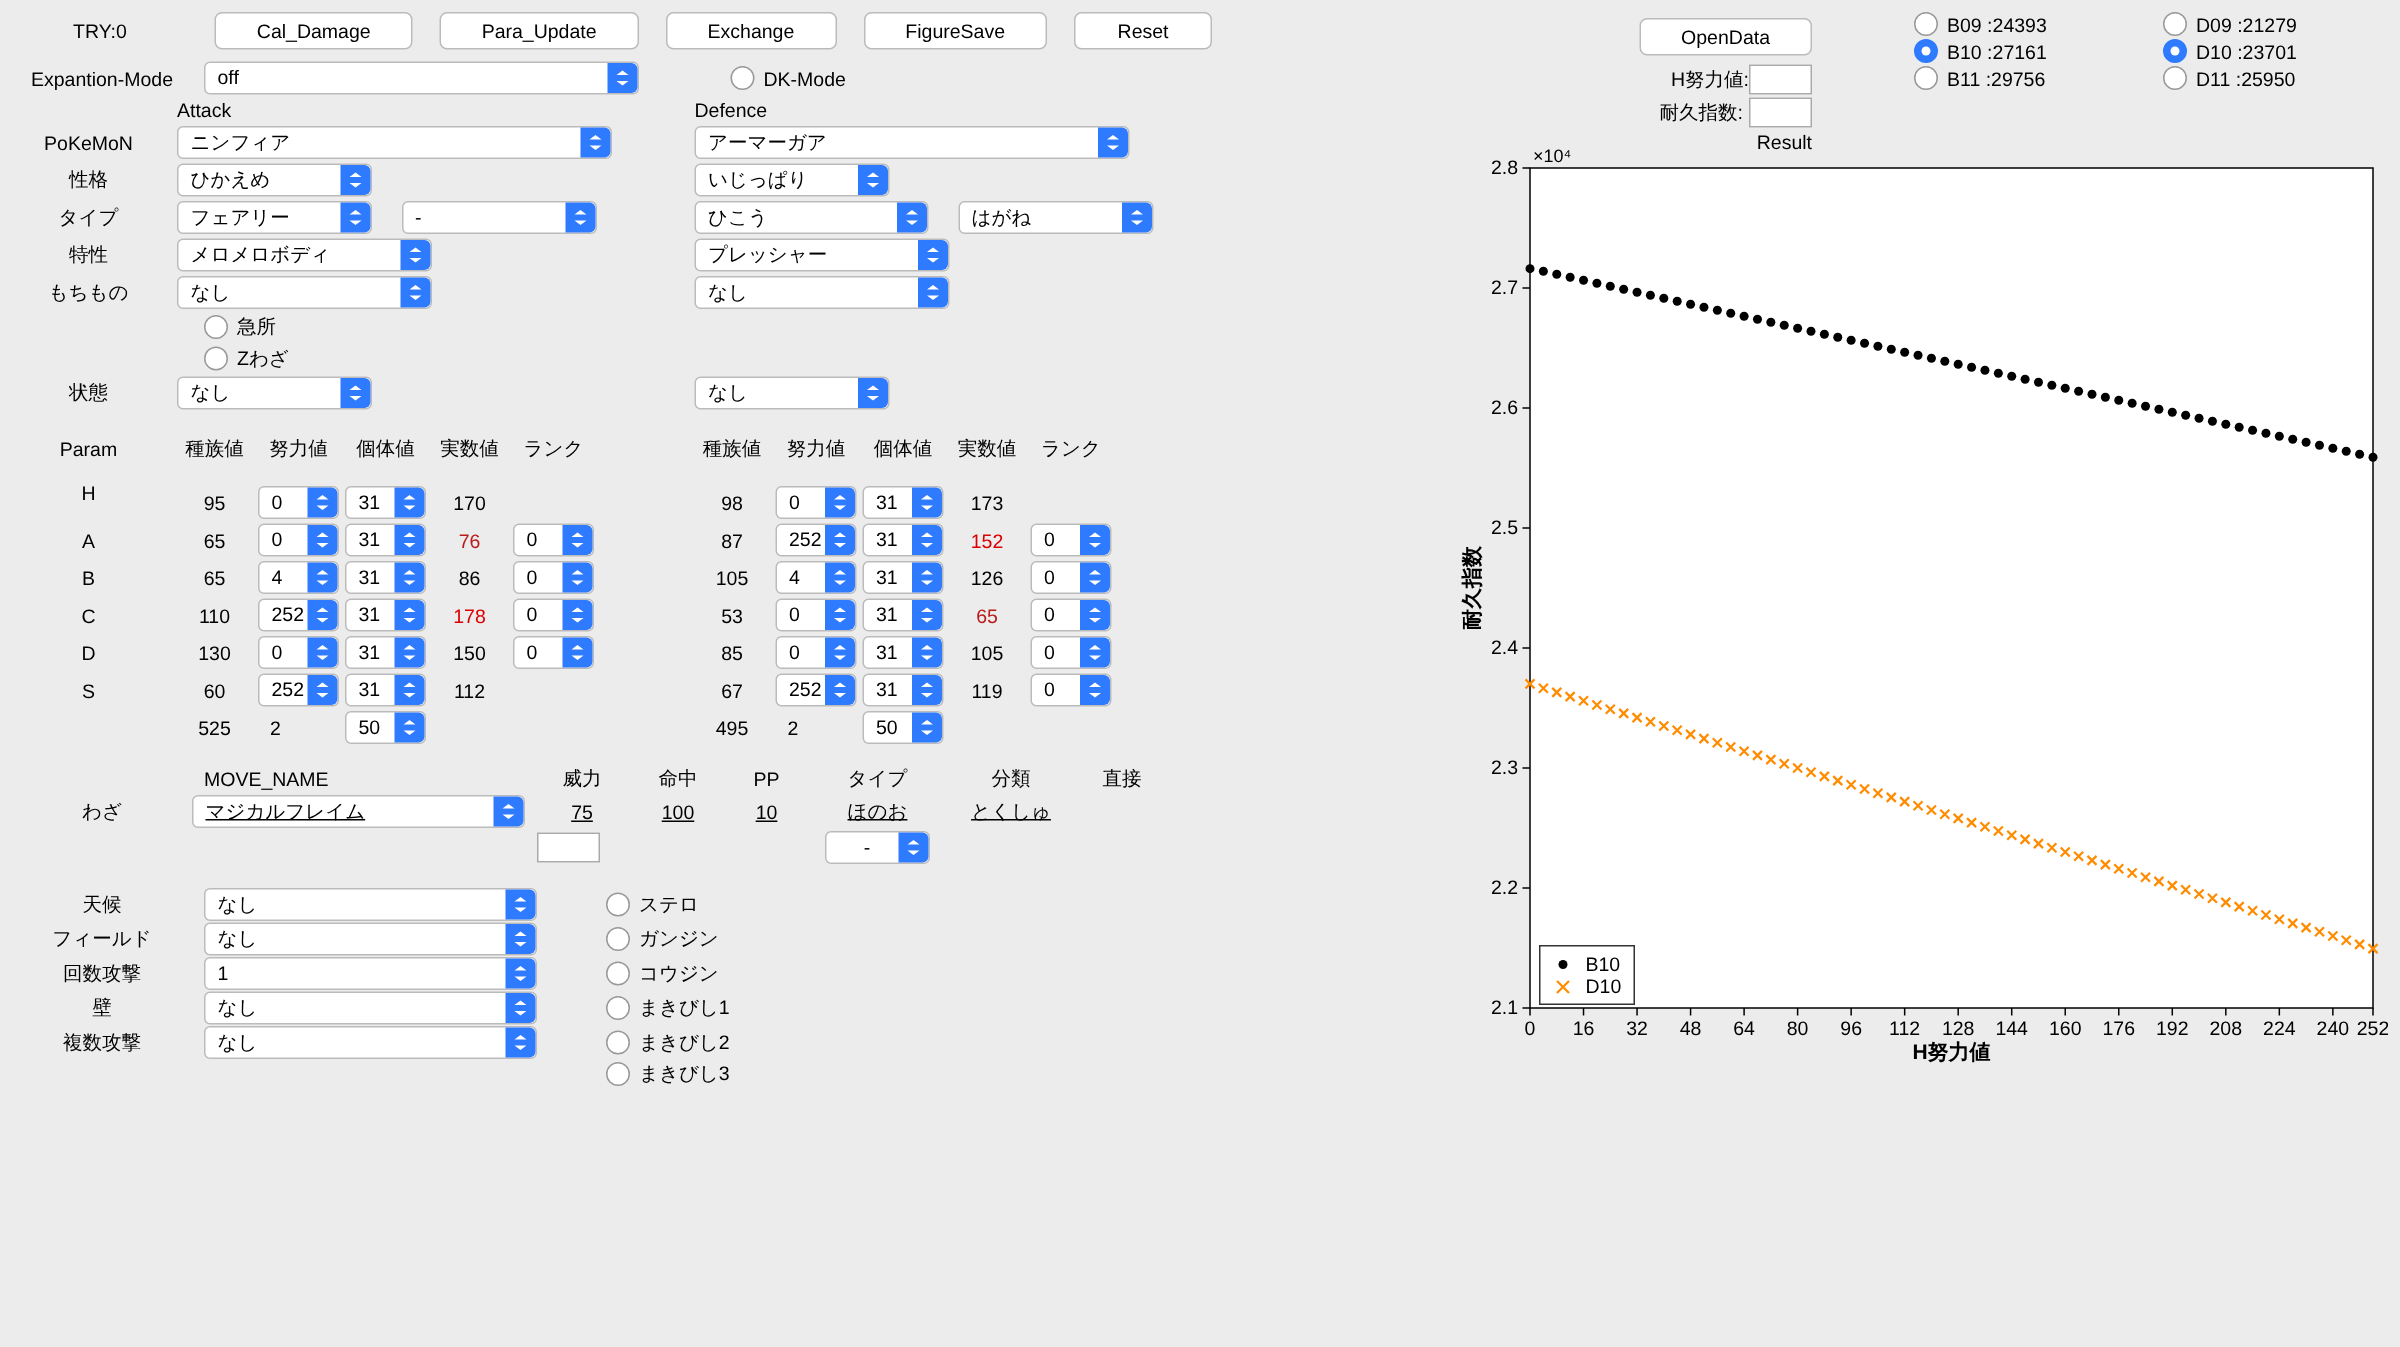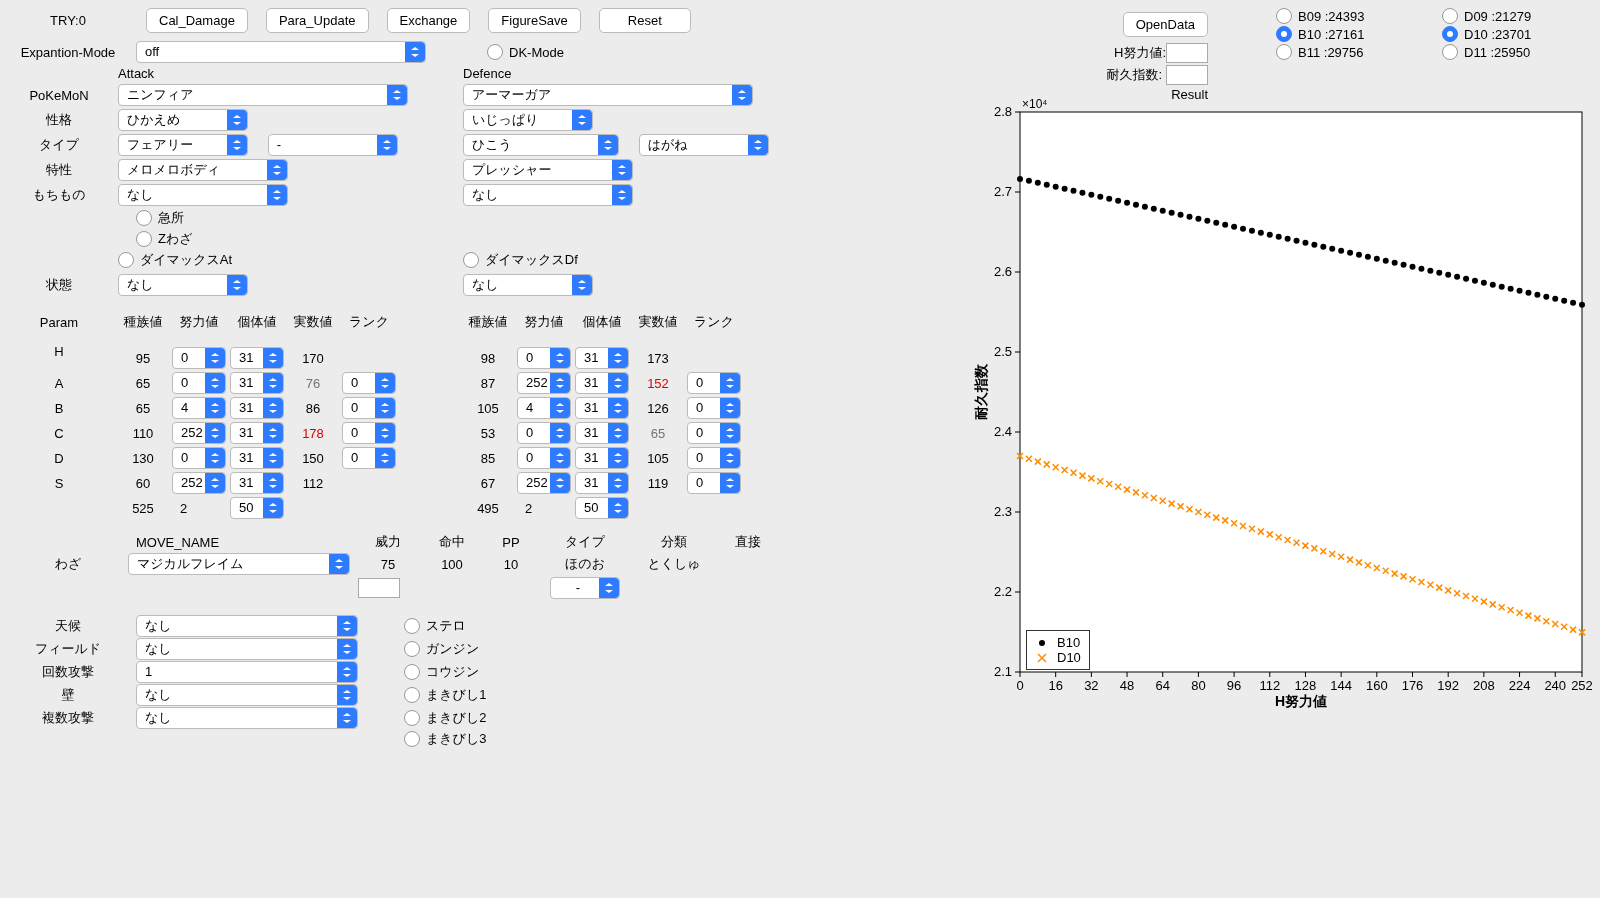--- a/index.html
+++ b/index.html
@@ -5,7 +5,7 @@
 * { box-sizing: border-box; margin: 0; padding: 0; font-family: "Hiragino Sans", "Helvetica Neue", Arial, sans-serif; }
 body { background: #ececec; font-size: 13px; color: #000; padding: 8px; width: 1600px; height: 898px; position: relative; }
 
-.btn { display: inline-block; background: #fff; border: 1px solid #bbb; border-radius: 5px; padding: 4px 12px; font-size: 13px; cursor: pointer; }
+.btn { display: inline-block; background: #fff; border: 1px solid #bbb; border-radius: 5px; padding: 4px 27px; font-size: 13px; cursor: pointer; }
 
 .sel { position: relative; display: inline-block; background: #fff; border: 1px solid #bbb; border-radius: 4px; height: 22px; line-height: 20px; padding: 0 22px 0 8px; font-size: 13px; cursor: pointer; vertical-align: middle; }
 .sel .arrow { position: absolute; right: 0; top: 0; bottom: 0; width: 20px; background: #2f7bff; border-radius: 0 4px 4px 0; display: flex; align-items: center; justify-content: center; }

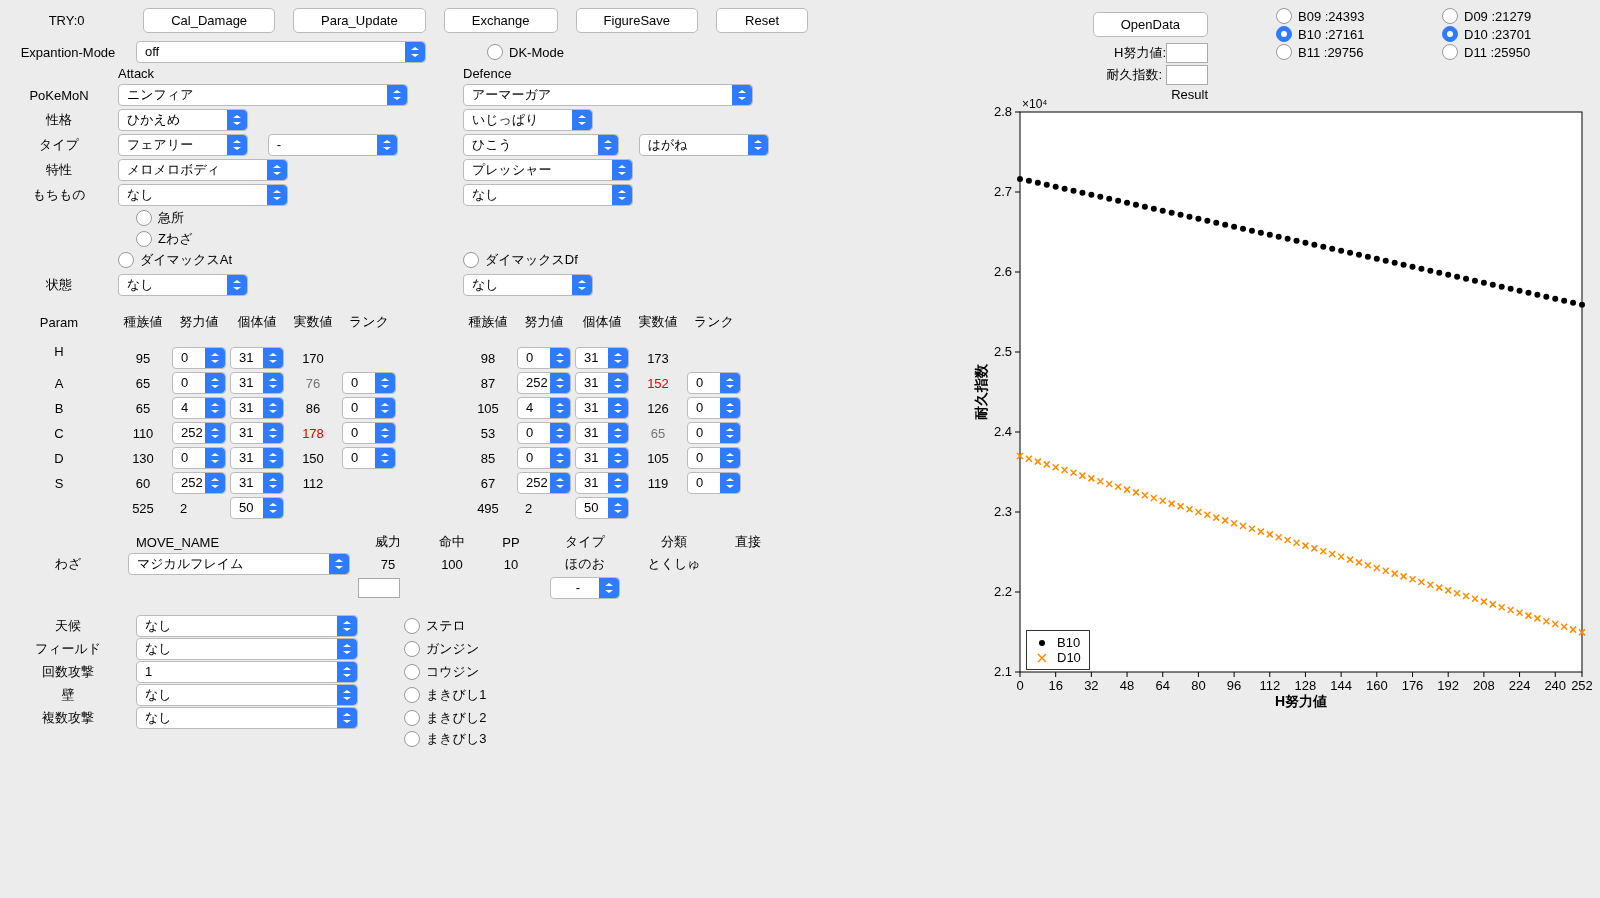--- a/index.html
+++ b/index.html
@@ -142,19 +142,6 @@
         <span>Zわざ</span>
       </label>
     </div>
-  <div class="row">
-    <span class="col-label"></span>
-    <div class="two-col" style="flex:1">
-      <div class="atk-col"><label class="radio">
-            <span class="circ"></span>
-            <span>ダイマックスAt</span>
-          </label></div>
-      <div class="def-col"><label class="radio">
-            <span class="circ"></span>
-            <span>ダイマックスDf</span>
-          </label></div>
-    </div>
-  </div>
 
   <div class="row">
     <span class="col-label">状態</span>

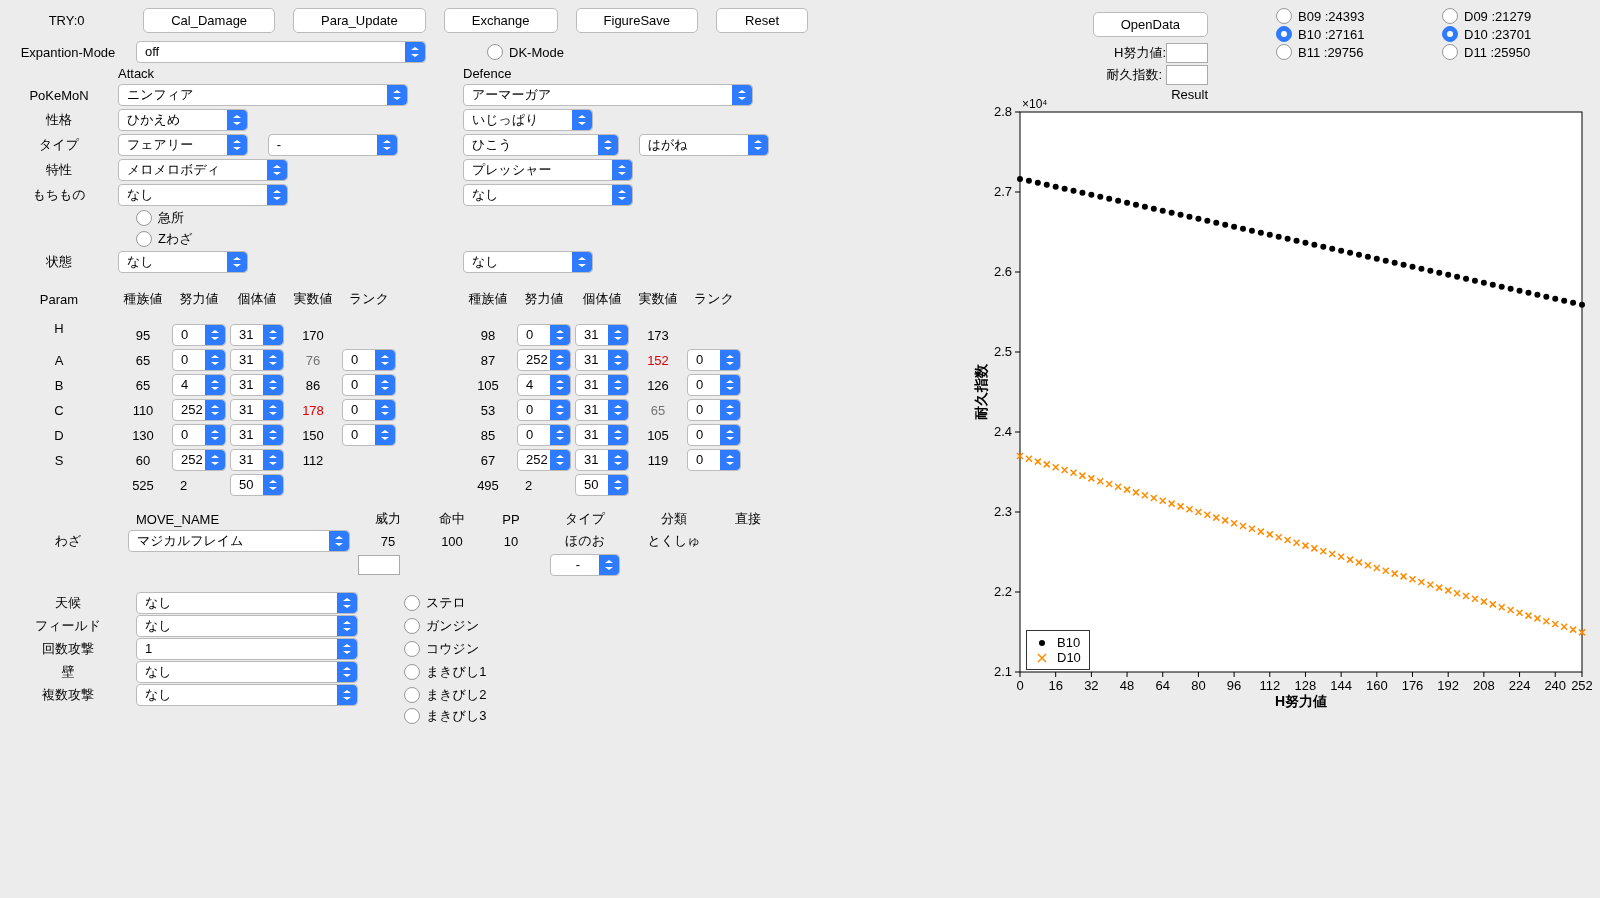--- a/index.html
+++ b/index.html
@@ -48,7 +48,7 @@
 .legend-item { display: flex; align-items: center; gap: 8px; }
 
 .red { color: #d00; }
-.blue { color: #737373; }
+.blue { color: #b91c1c; }
 </style>
 </head>
 <body>

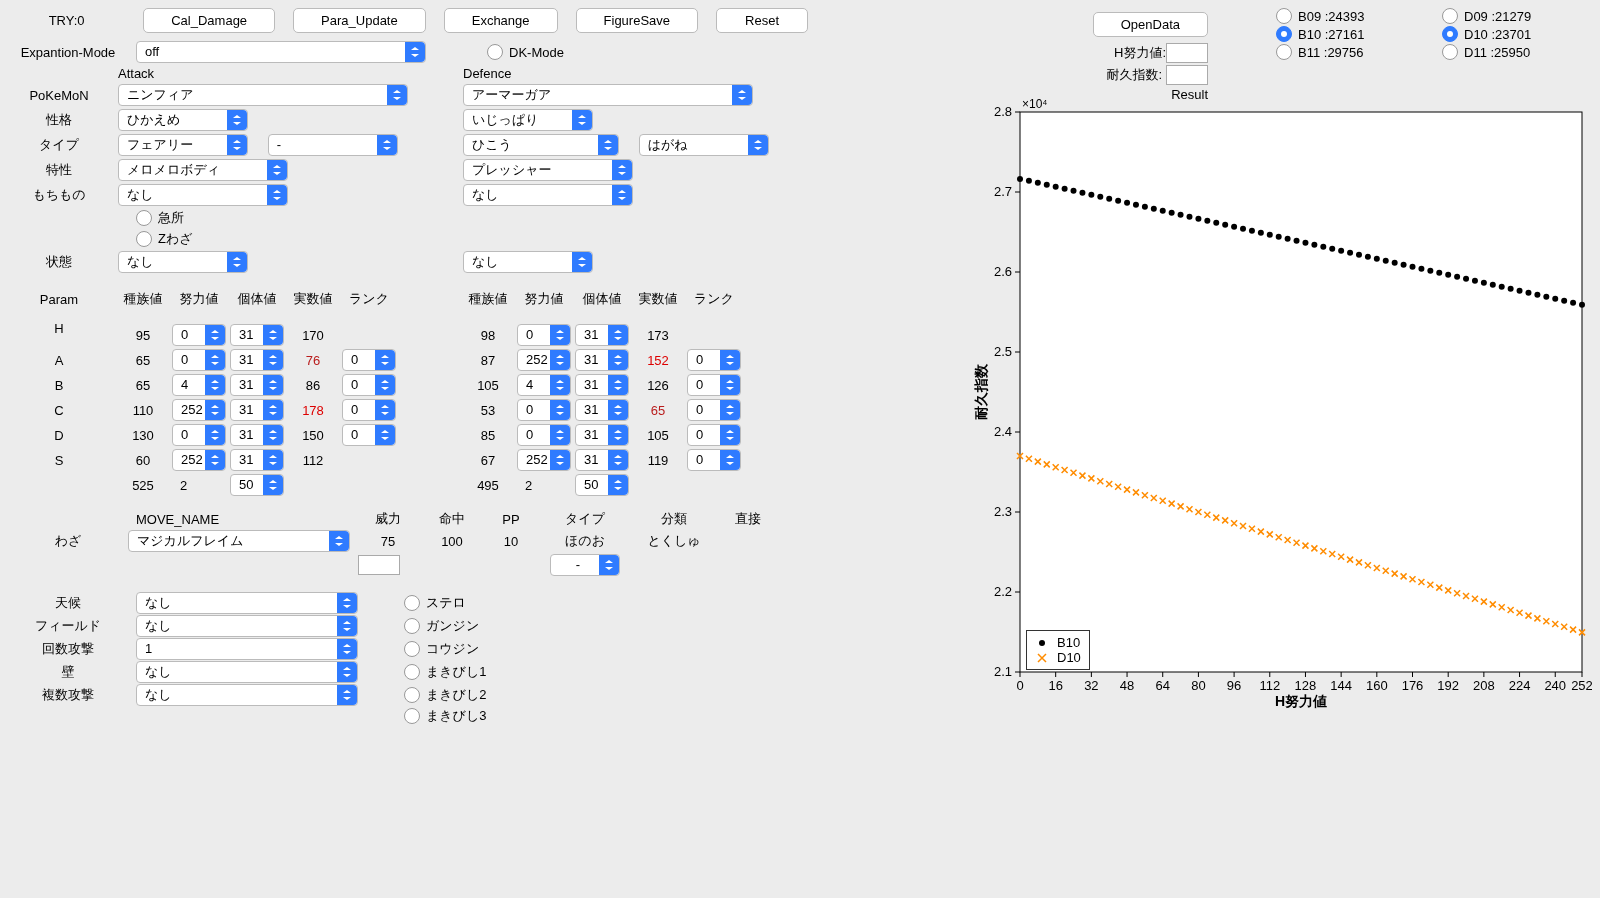--- a/index.html
+++ b/index.html
@@ -356,7 +356,7 @@
             <span>直接</span>
           </div>
       </div>
-      <div style="display:flex;gap:0;align-items:center;margin-top:2px;">
+      <div style="display:flex;gap:0;align-items:center;margin-top:2px;text-decoration:underline;">
         <div class="sel" style="width:222px"><span>マジカルフレイム</span><span class="arrow"></span></div>
         <div class="move-grid" style="margin-left:8px">
           <span>75</span>

